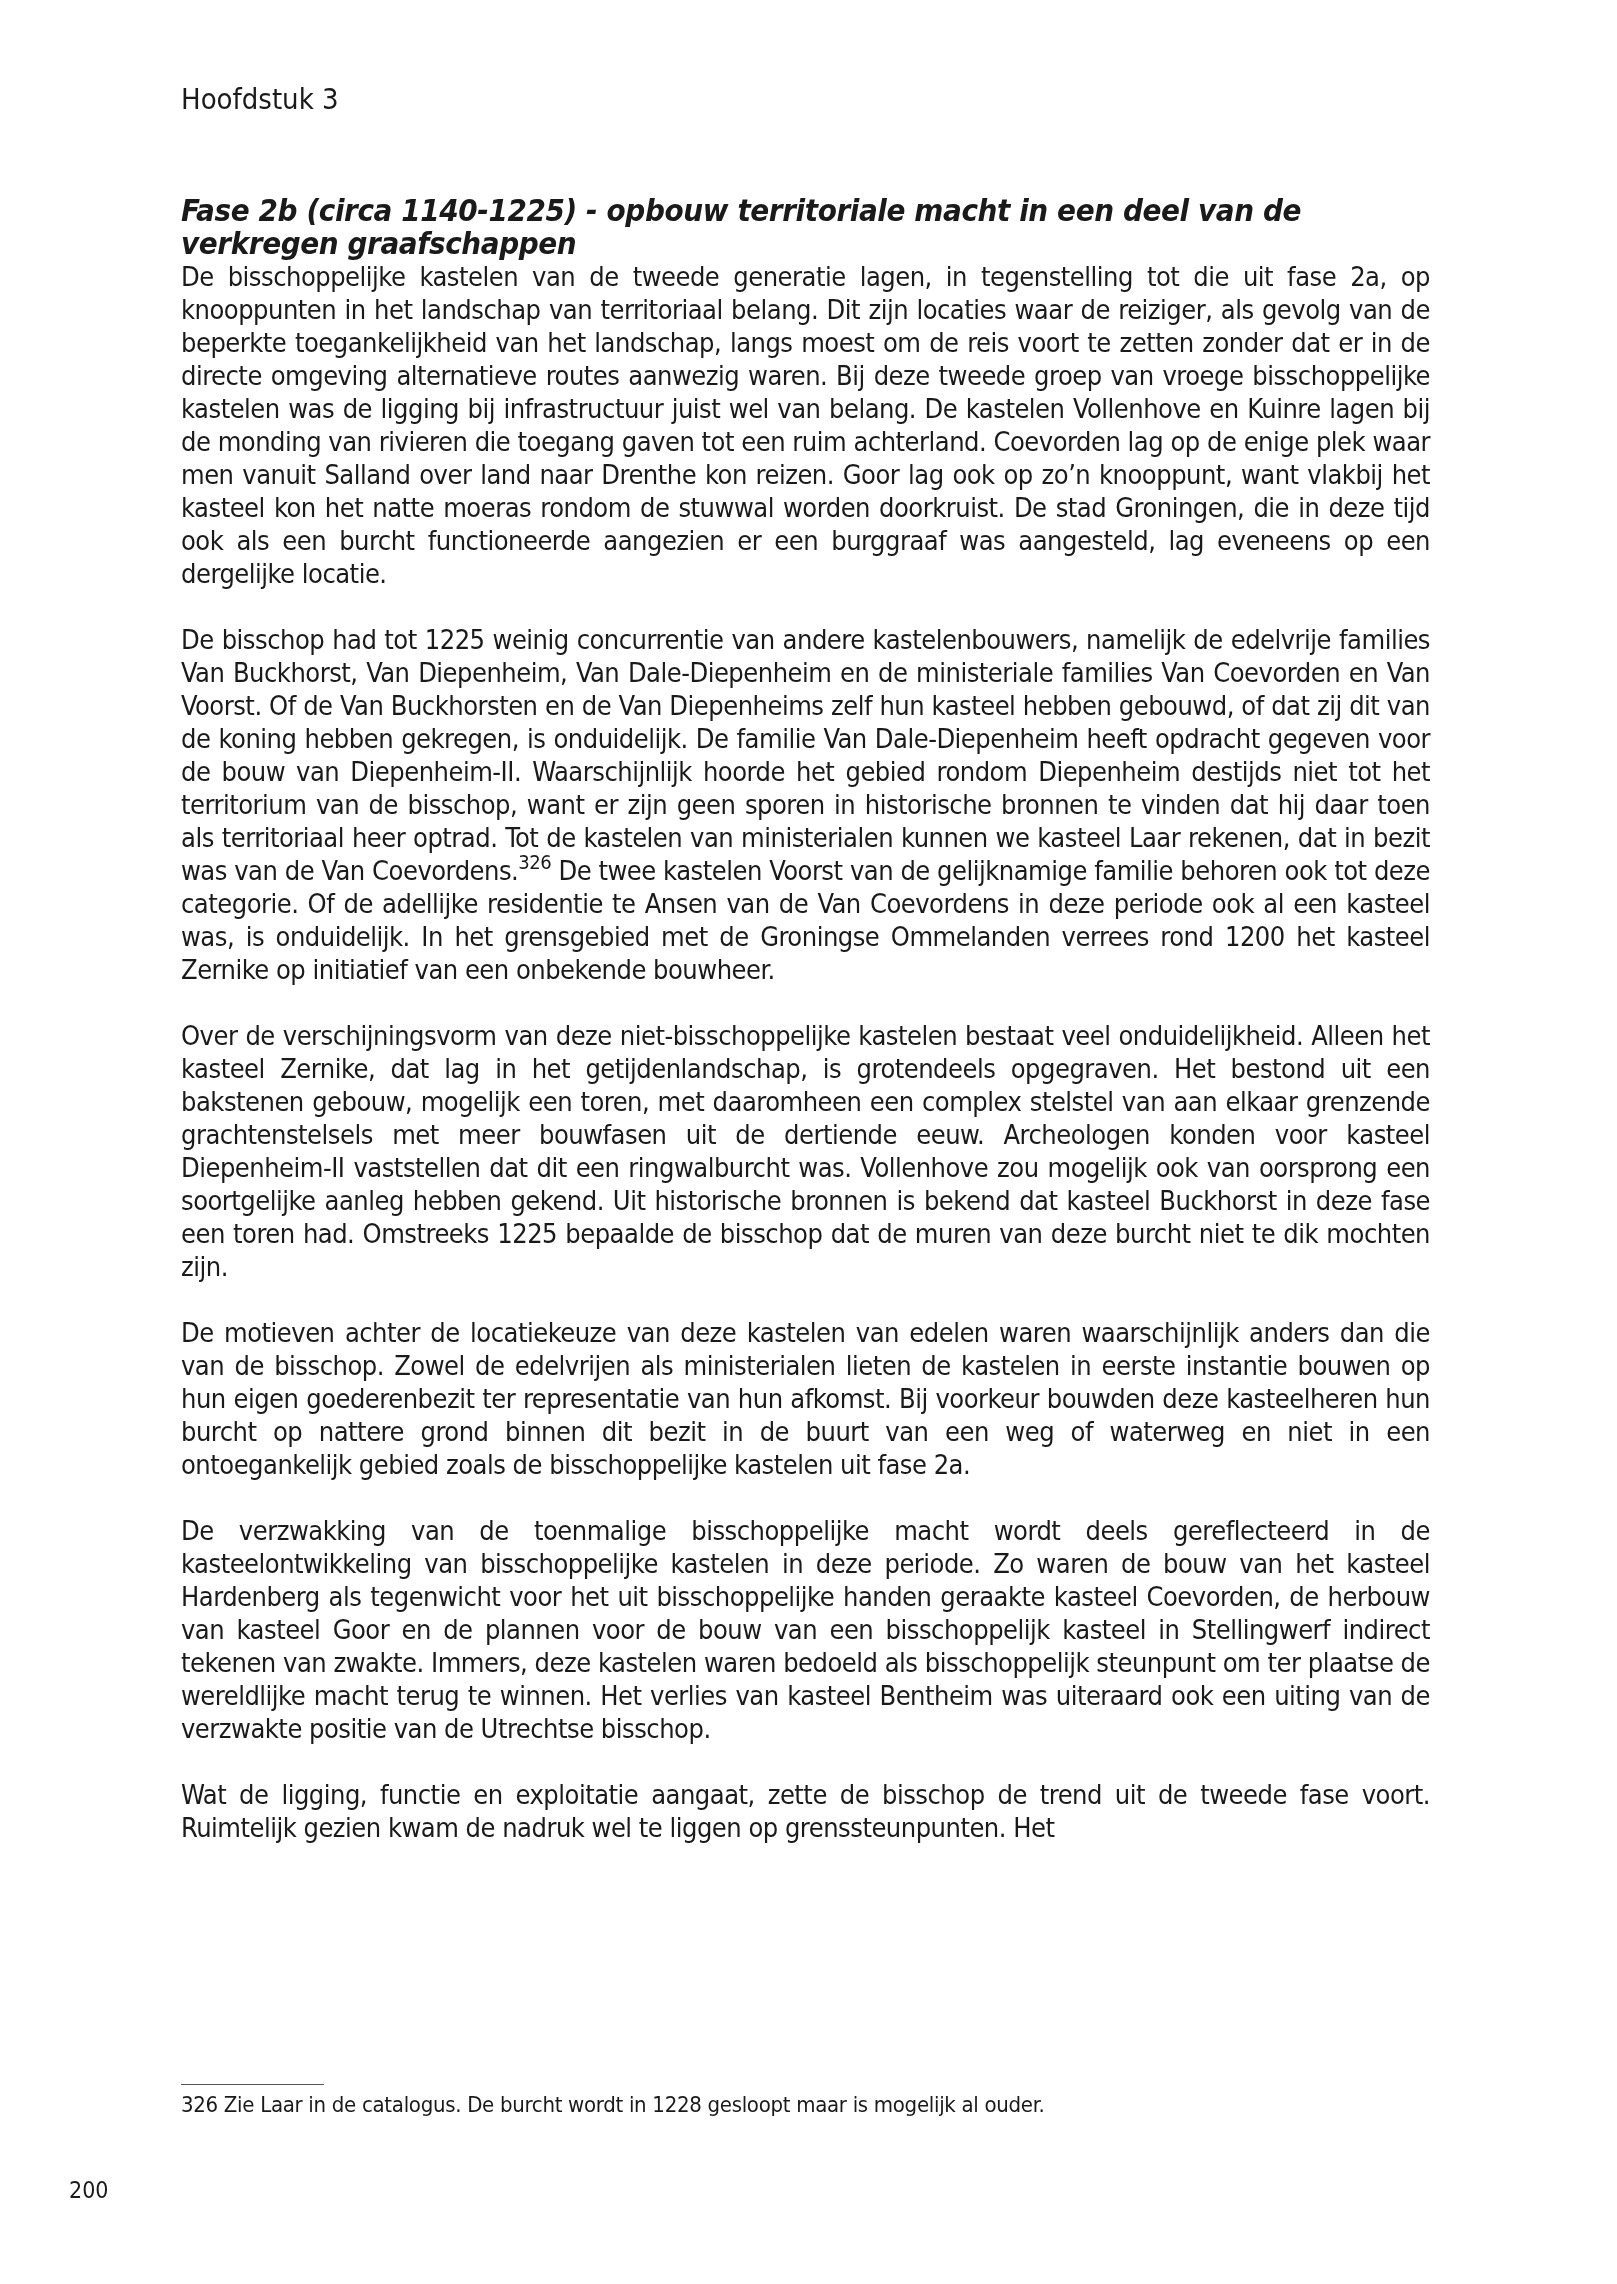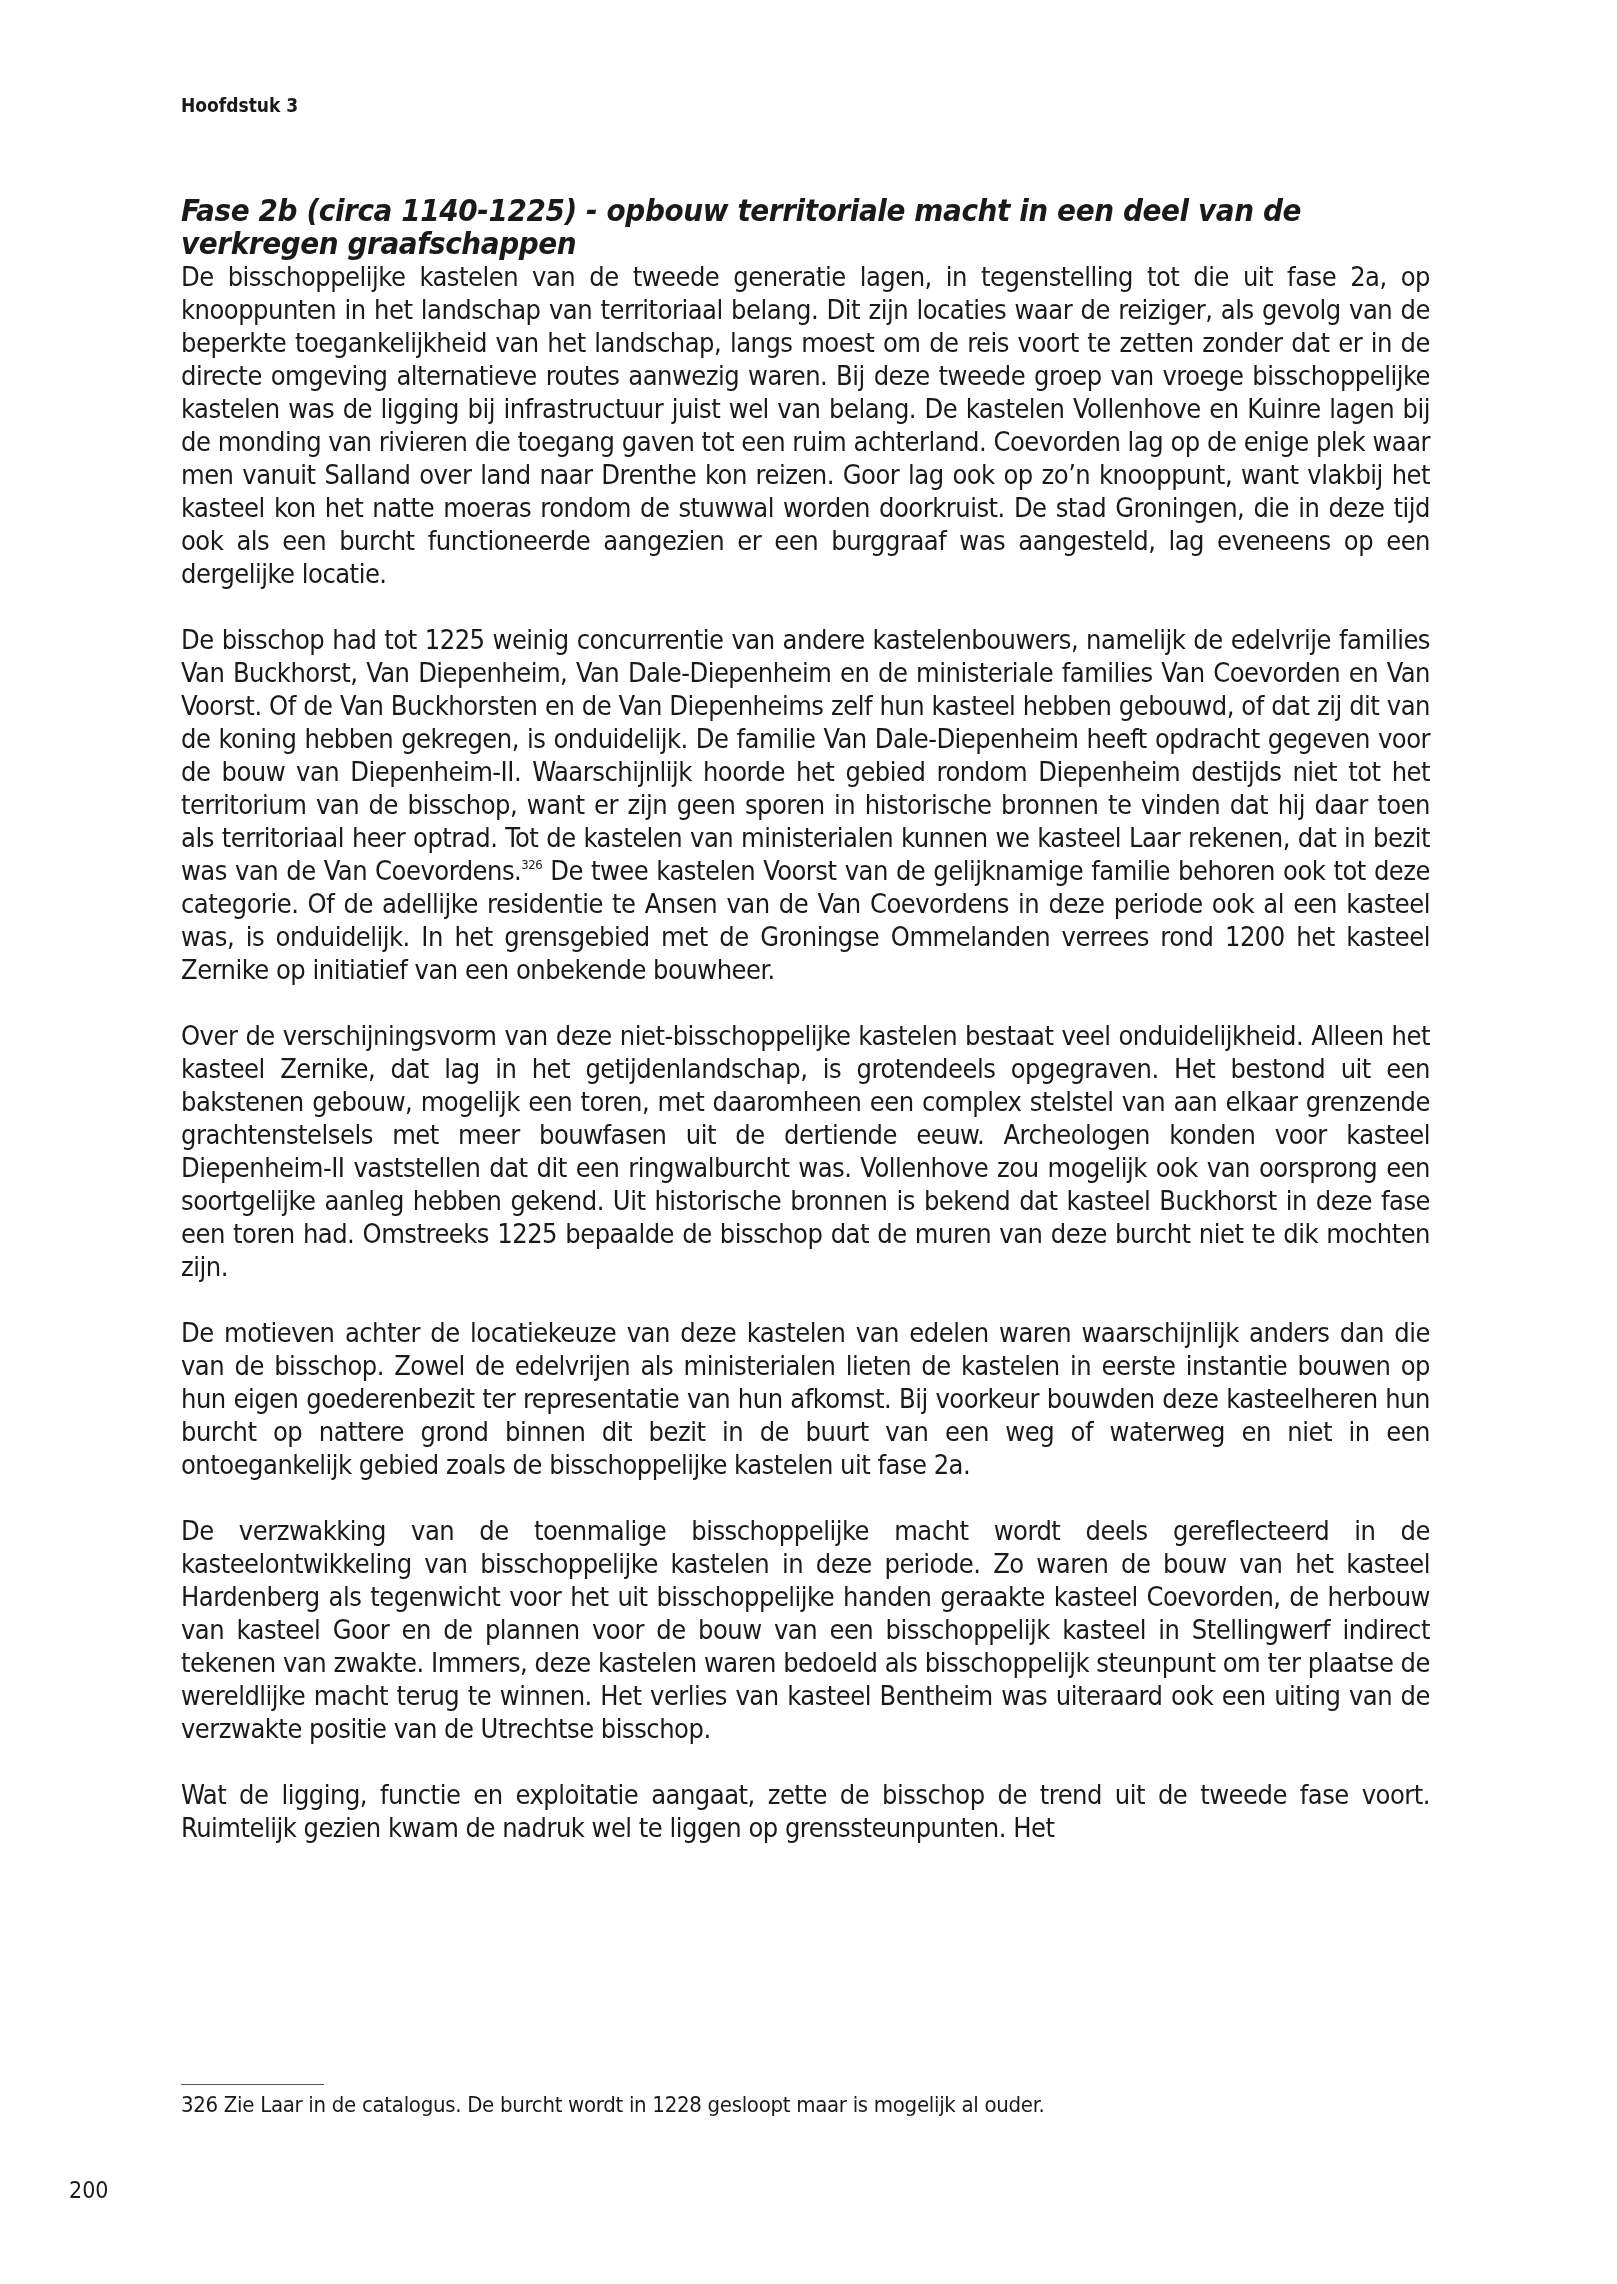--- a/index.html
+++ b/index.html
@@ -5,7 +5,7 @@
   html, body { margin: 0; padding: 0; background: #ffffff; }
   body { width: 1618px; height: 2284px; position: relative; overflow: hidden;
          font-family: "DejaVu Sans Condensed", "Liberation Sans Narrow", "Liberation Sans", sans-serif; color: #1a1a1a; }
-  .running-head { position: absolute; left: 181px; top: 94px; font-size: 19px; font-stretch: condensed; font-weight: bold; }
+  .running-head { position: absolute; left: 181px; top: 82px; font-size: 29px; font-stretch: condensed; }
   .column { position: absolute; left: 181px; top: 194px; width: 1249px; }
   .h { font-style: italic; font-weight: 600; font-size: 31px; line-height: 33px; margin: 0; letter-spacing: -0.4px; }
   .p { font-size: 27px; line-height: 33px; margin: 0 0 33px 0; text-align: justify; letter-spacing: -0.5px; }

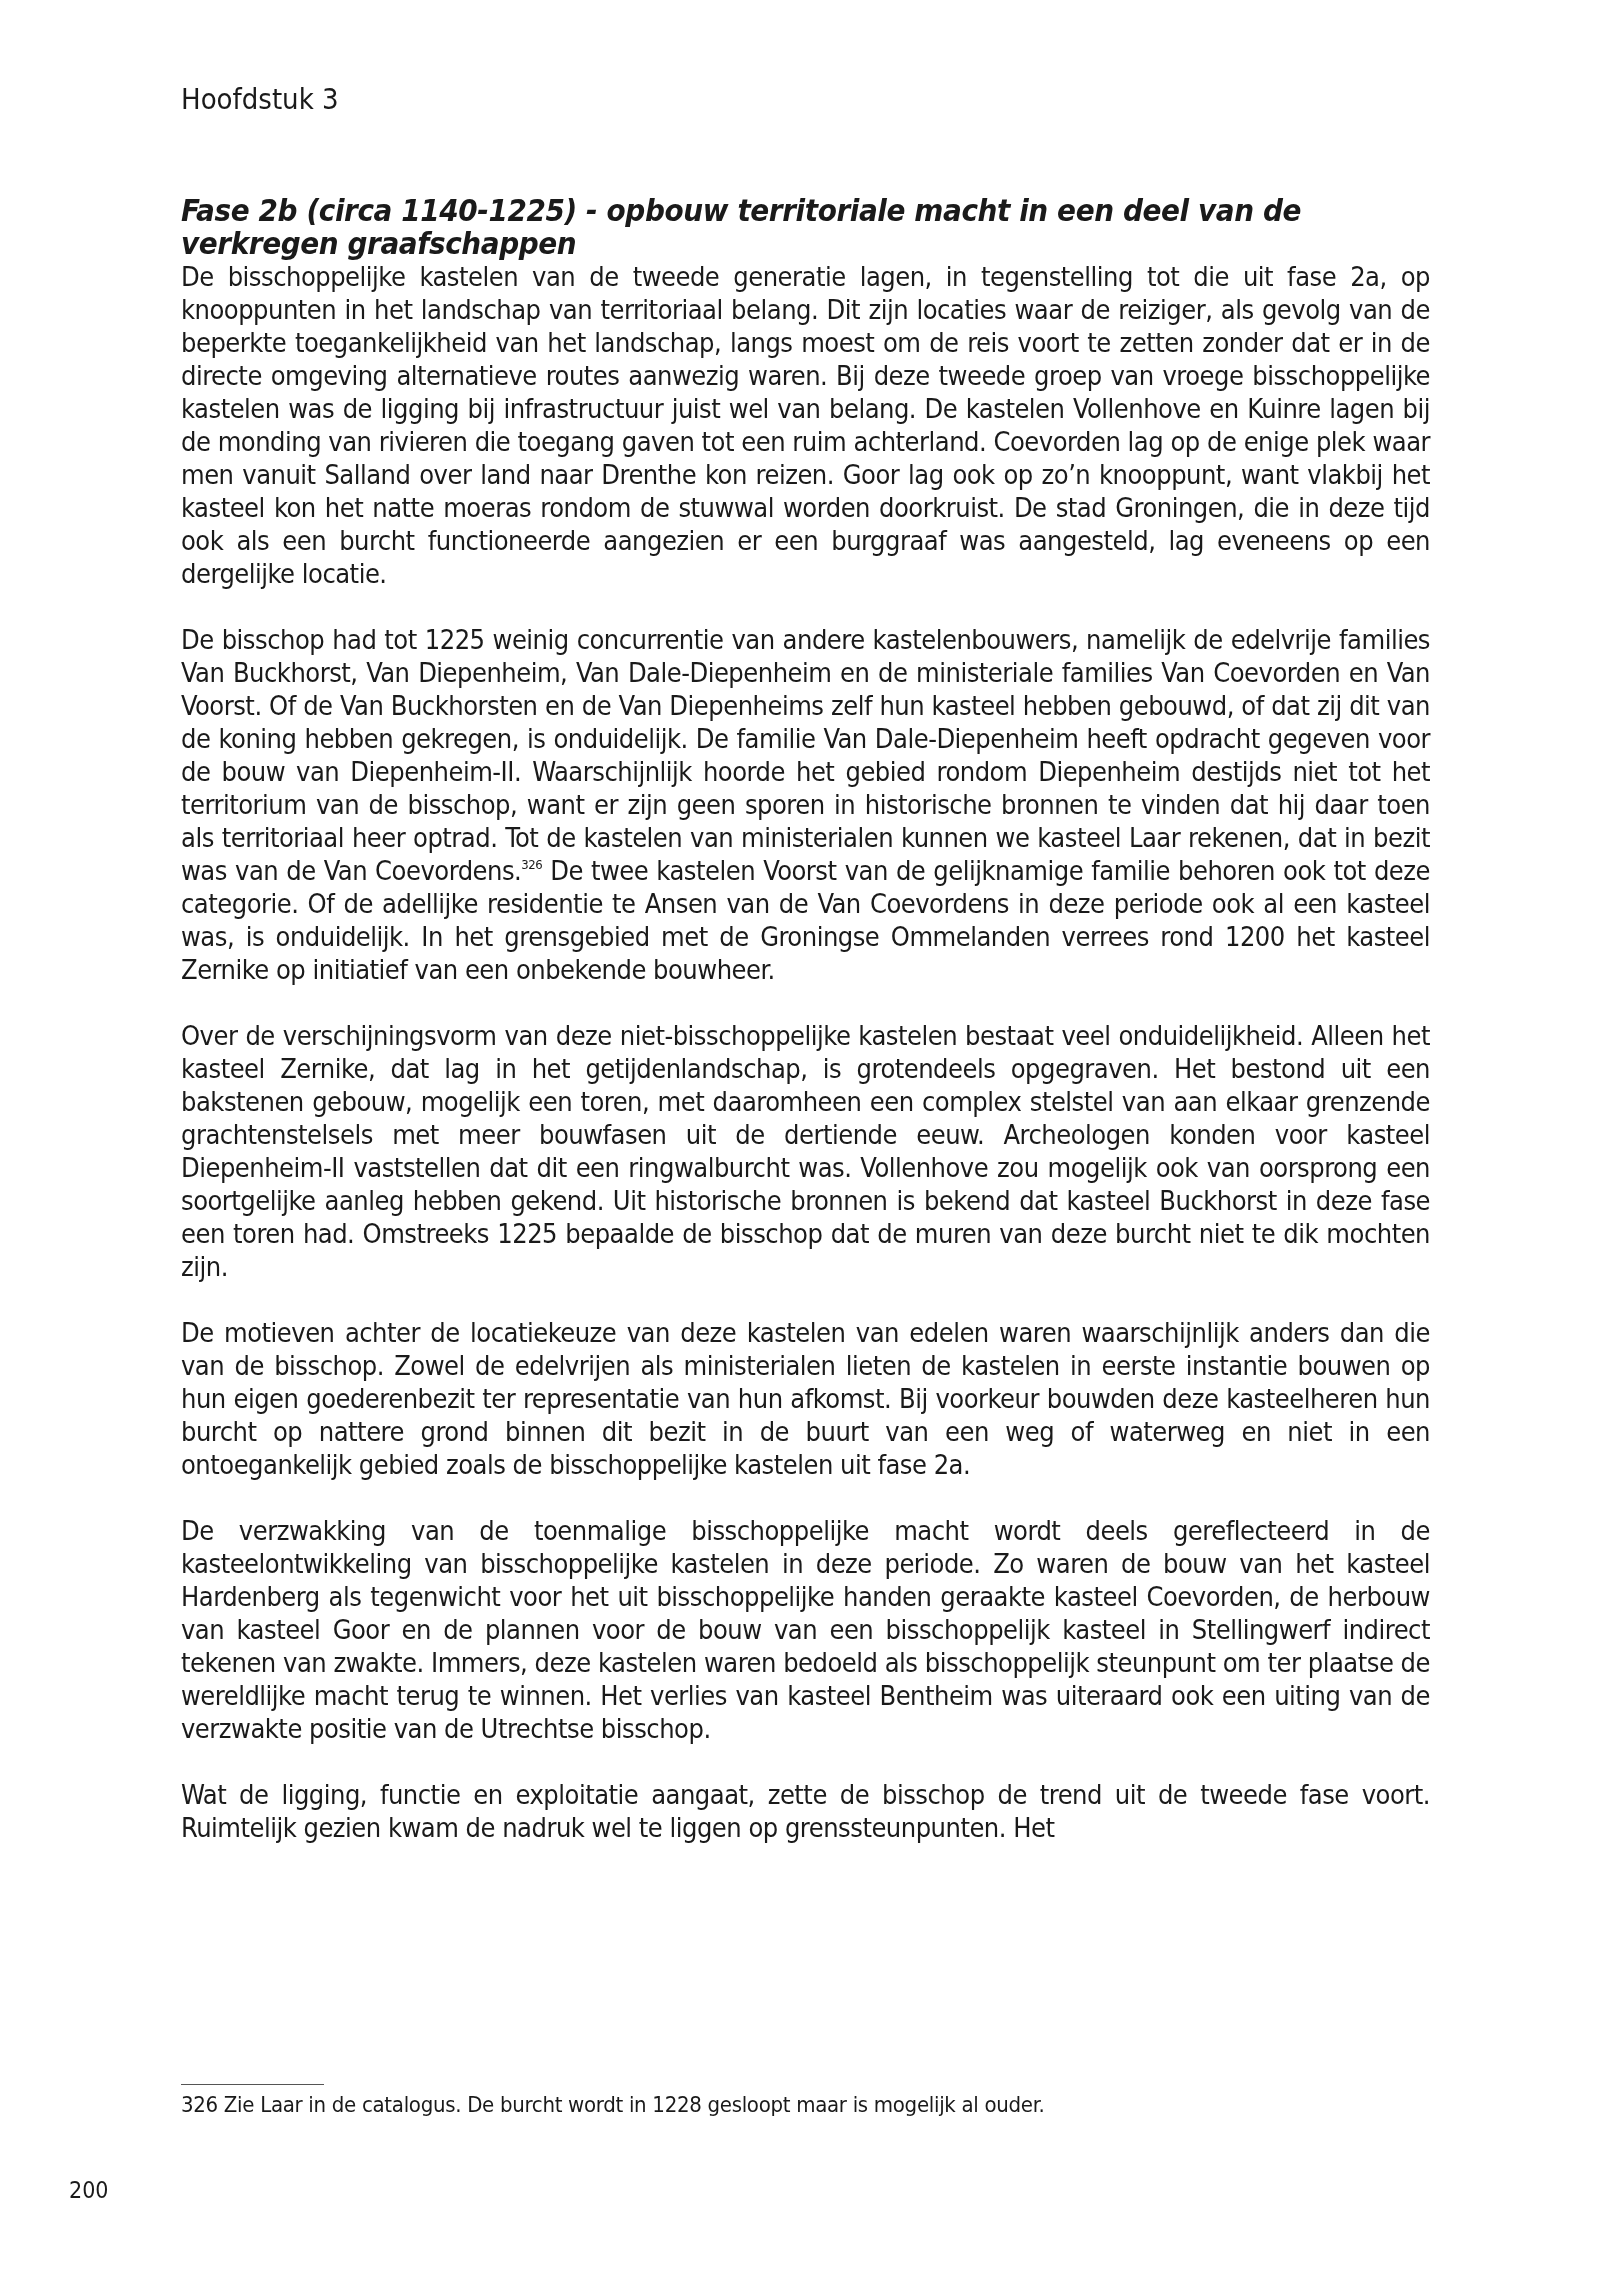--- a/index.html
+++ b/index.html
@@ -10,7 +10,7 @@
   .h { font-style: italic; font-weight: 600; font-size: 31px; line-height: 33px; margin: 0; letter-spacing: -0.4px; }
   .p { font-size: 27px; line-height: 33px; margin: 0 0 33px 0; text-align: justify; letter-spacing: -0.5px; }
   .h + .p { margin-top: 0; }
-  sup { font-size: 13px; line-height: 0; vertical-align: 10.7px; }
+  sup { font-size: 20px; line-height: 0; vertical-align: 10.7px; }
   .fn-rule { position: absolute; left: 181px; top: 2084px; width: 143px; height: 0; border-top: 1.5px solid #555; }
   .footnote { position: absolute; left: 181px; top: 2092px; font-size: 22px; letter-spacing: -0.3px; }
   .page-number { position: absolute; left: 69px; top: 2177px; font-size: 23px; text-align: center; }

